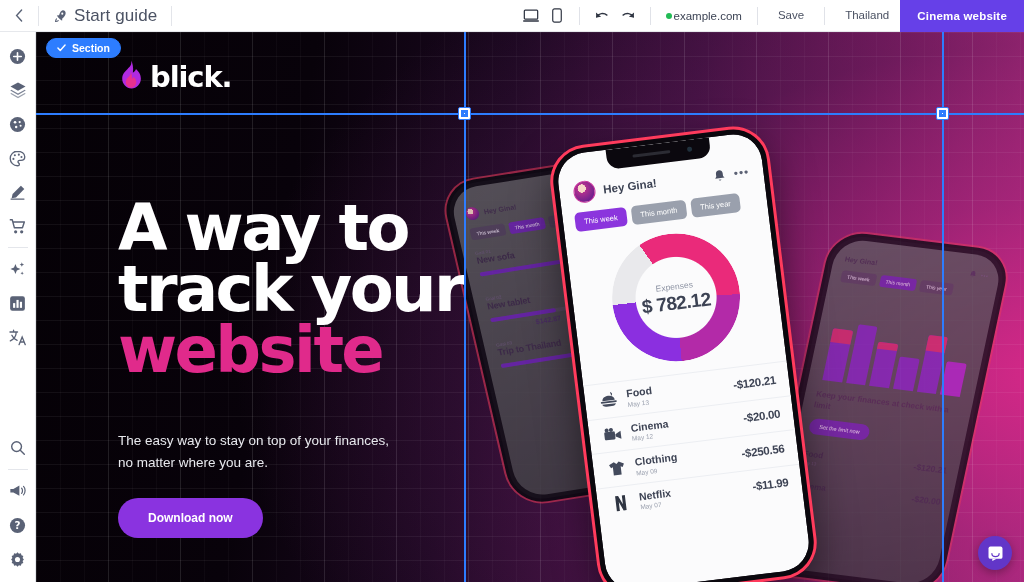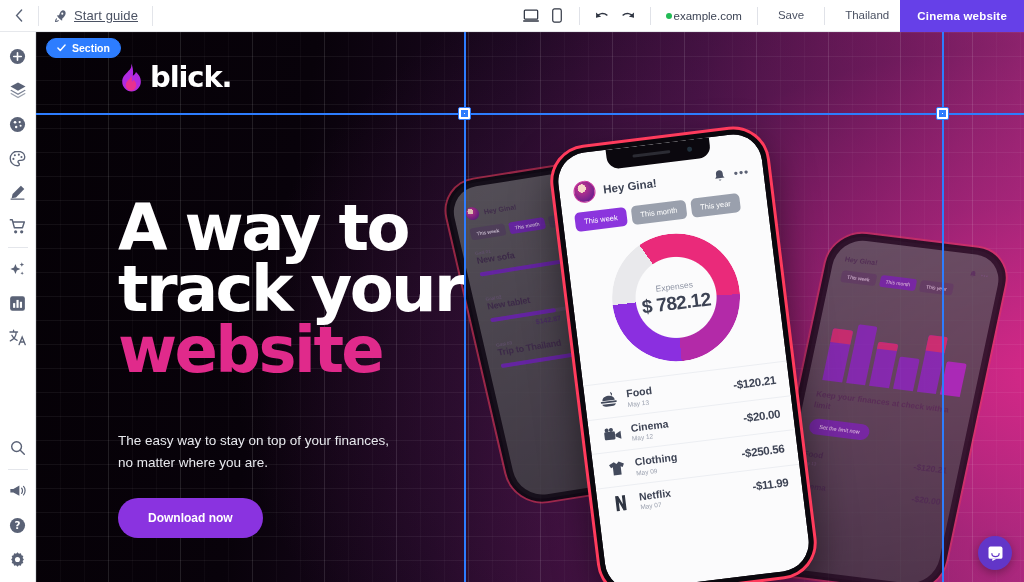--- a/index.html
+++ b/index.html
@@ -26,7 +26,7 @@
     display: flex; align-items: center; gap: 7px; padding: 0 14px; height: 31px;
     cursor: pointer;
   }
-  .tb-startguide .lbl { font-size: 13px; color: #4b5263; letter-spacing: .1px; text-decoration: underline; }
+  .tb-startguide .lbl { font-size: 17px; color: #4b5263; letter-spacing: .1px; }
   .tb-spacer { flex: 1 1 auto; }
   .tb-right { display: flex; align-items: center; height: 31px; }
   .tb-iconbtn {

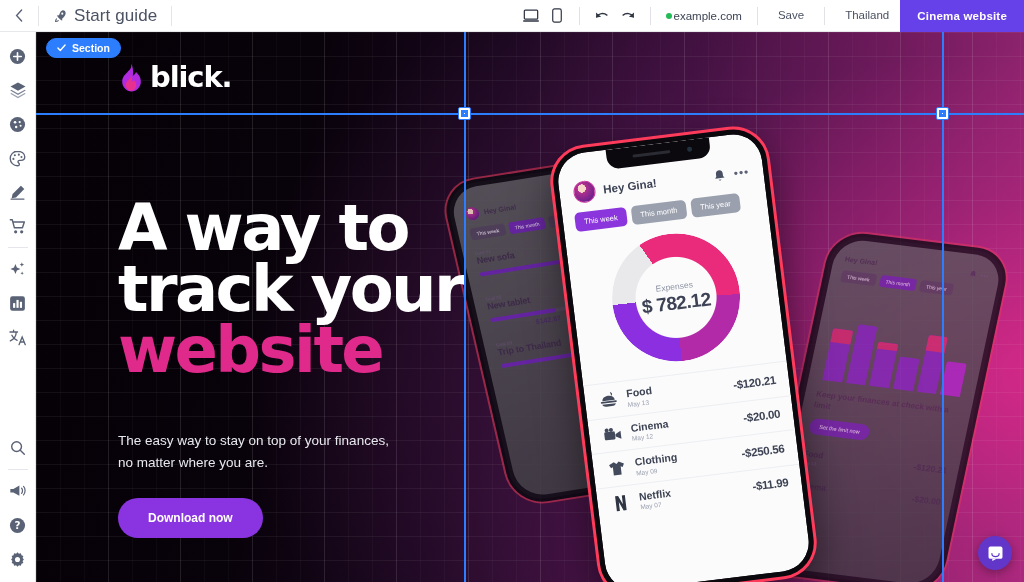--- a/index.html
+++ b/index.html
@@ -113,7 +113,7 @@
   .chip.sel { background: #2d7dff; border-color: #2d7dff; color: #fff; font-weight: bold; }
 
   
-  .logo { position: absolute; left: 82px; top: 28px; display: flex; align-items: center; gap: 7px; z-index: 12; }
+  .logo { position: absolute; left: 82px; top: 28px; display: flex; align-items: flex-start; gap: 7px; z-index: 12; }
   .logo .name {
     color: #fff; font-size: 29px; font-weight: bold; letter-spacing: -1.1px;
     font-family: "DejaVu Sans", sans-serif;

